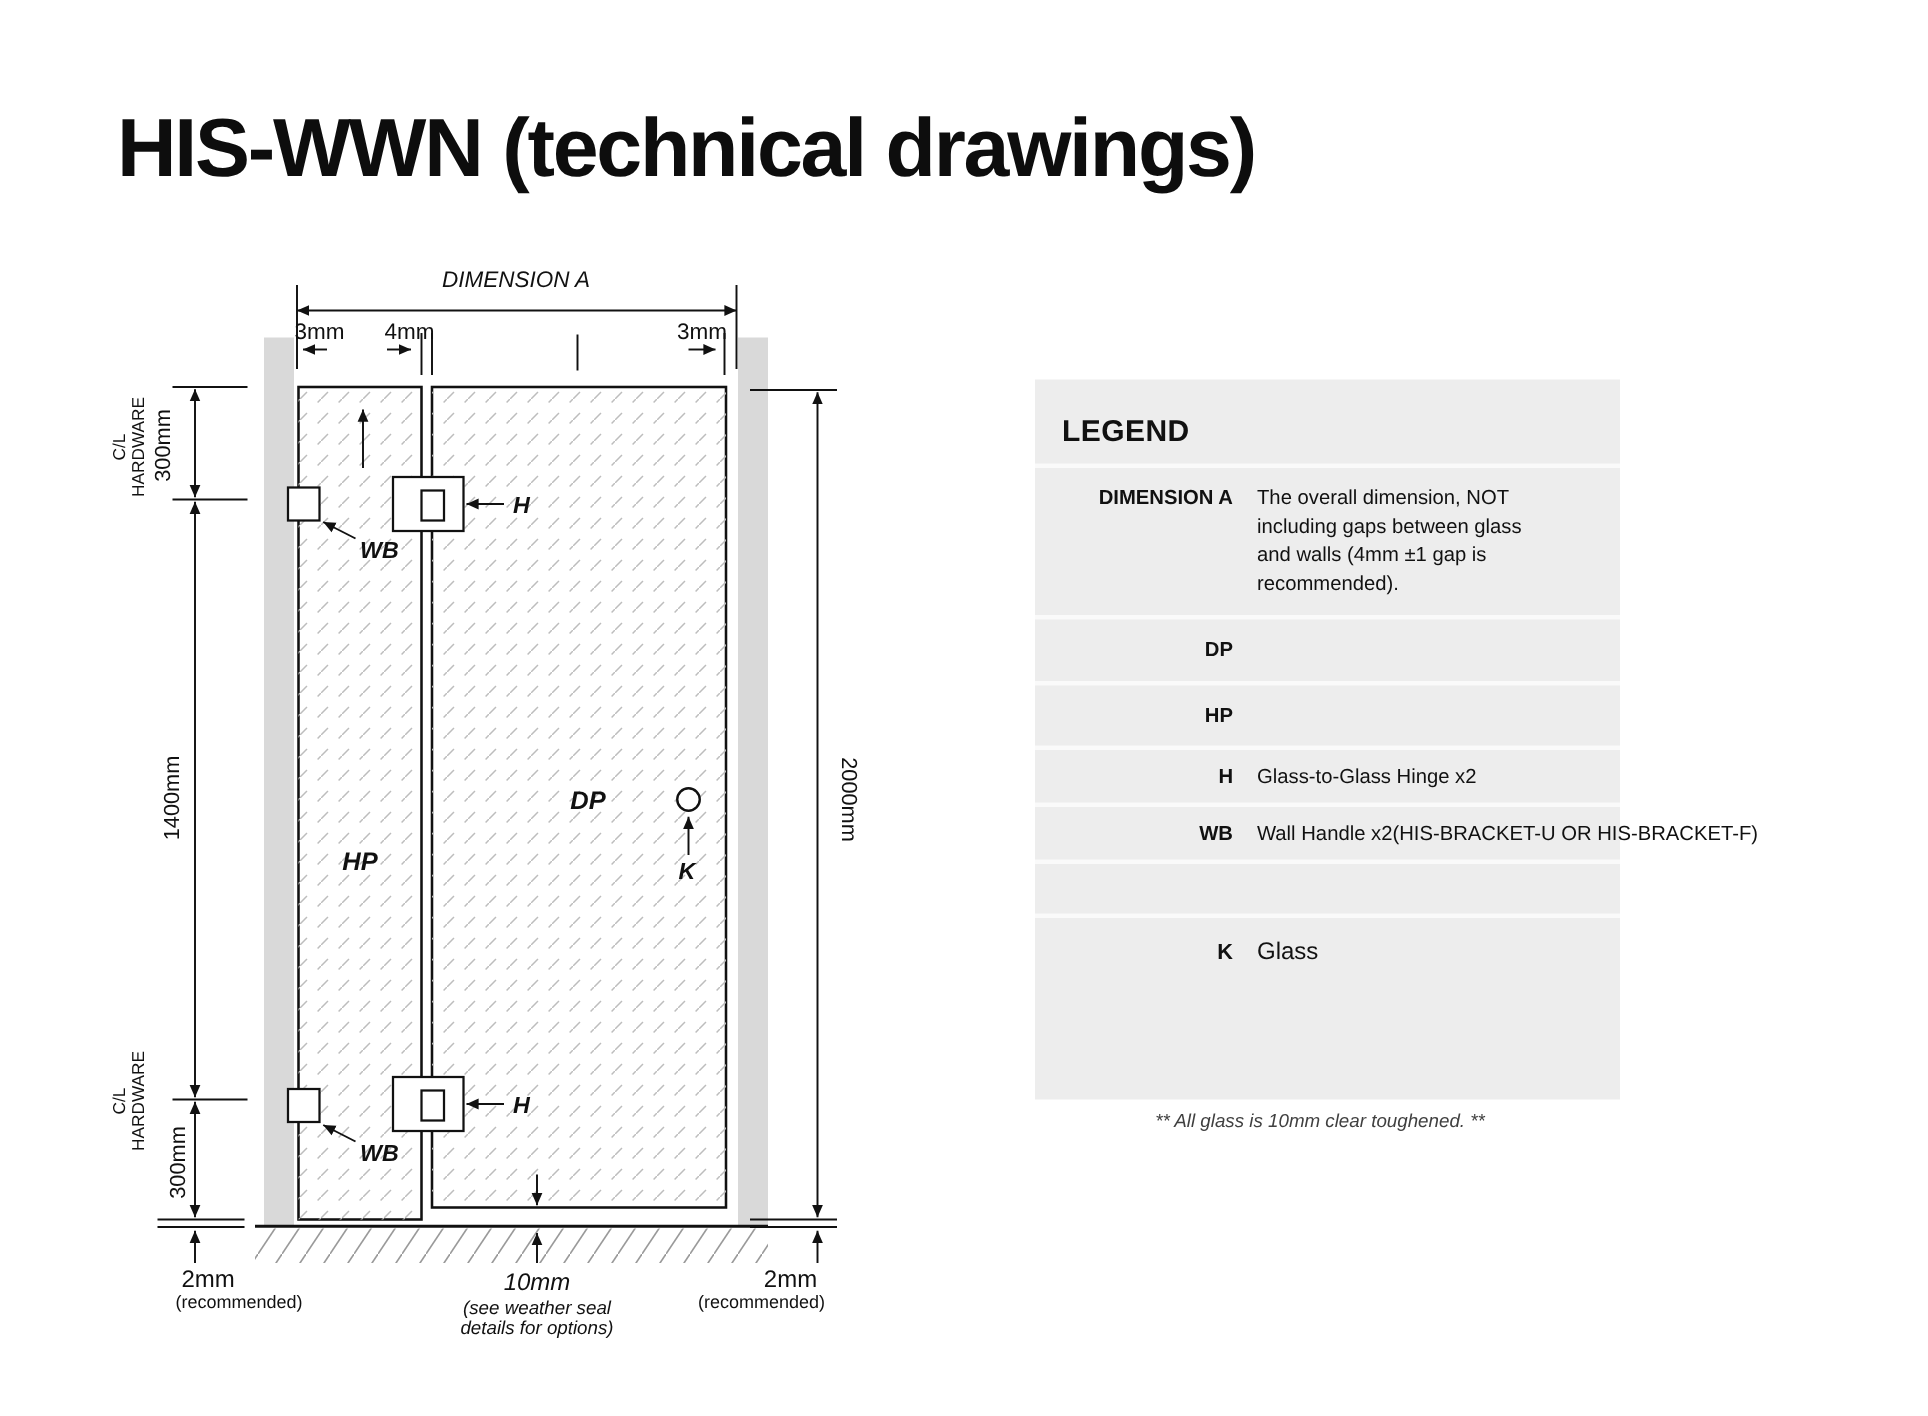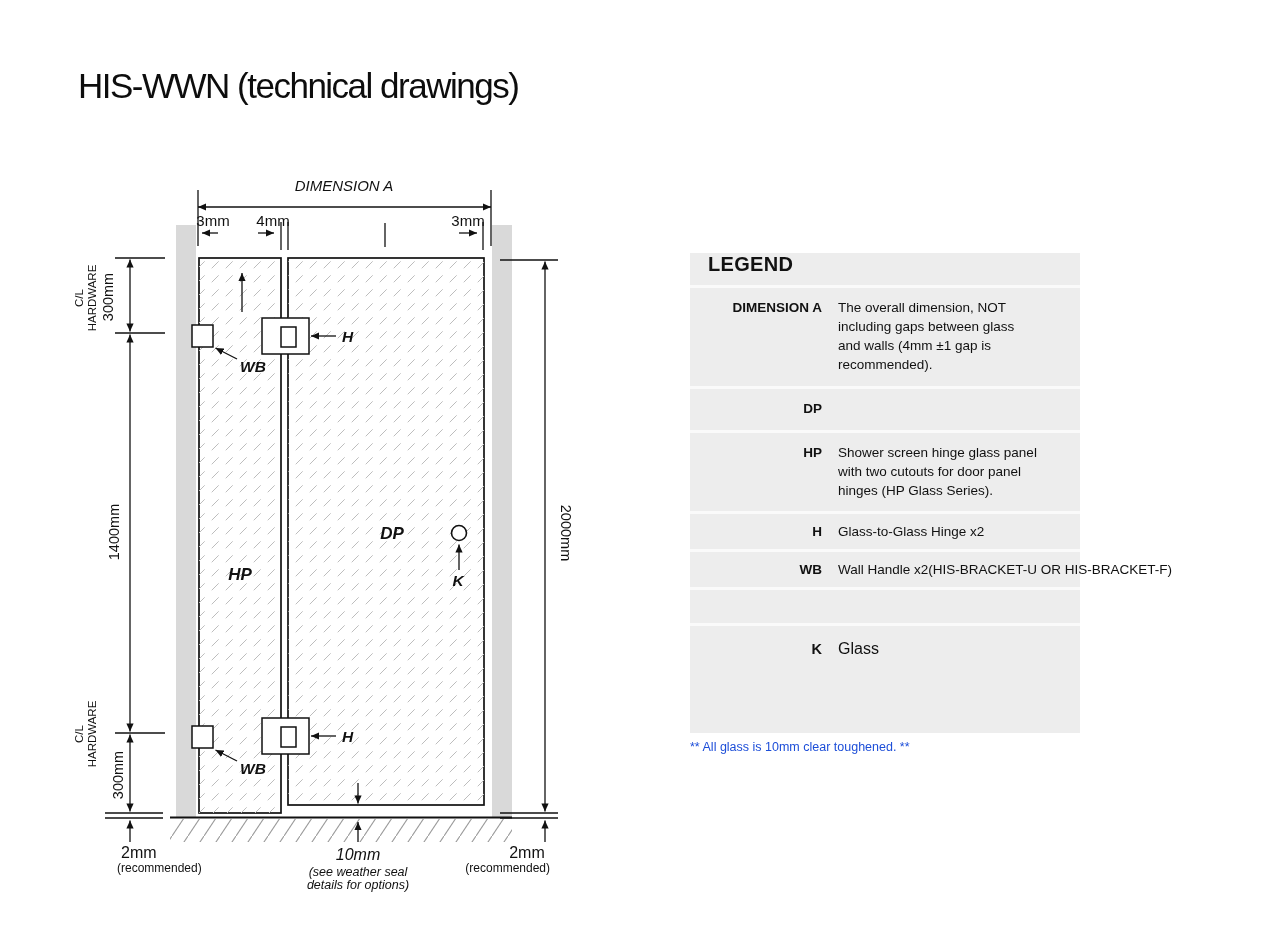--- a/index.html
+++ b/index.html
@@ -11,7 +11,7 @@
   }
   .page-title{
     position:absolute;left:78px;top:66px;margin:0;
-    font-size:35px;font-weight:normal;letter-spacing:-1.5px;color:#0d0d0d;
+    font-size:55px;font-weight:bold;letter-spacing:-1.5px;color:#0d0d0d;
   }
   
   .drawing-svg{position:absolute;left:60px;top:140px;}

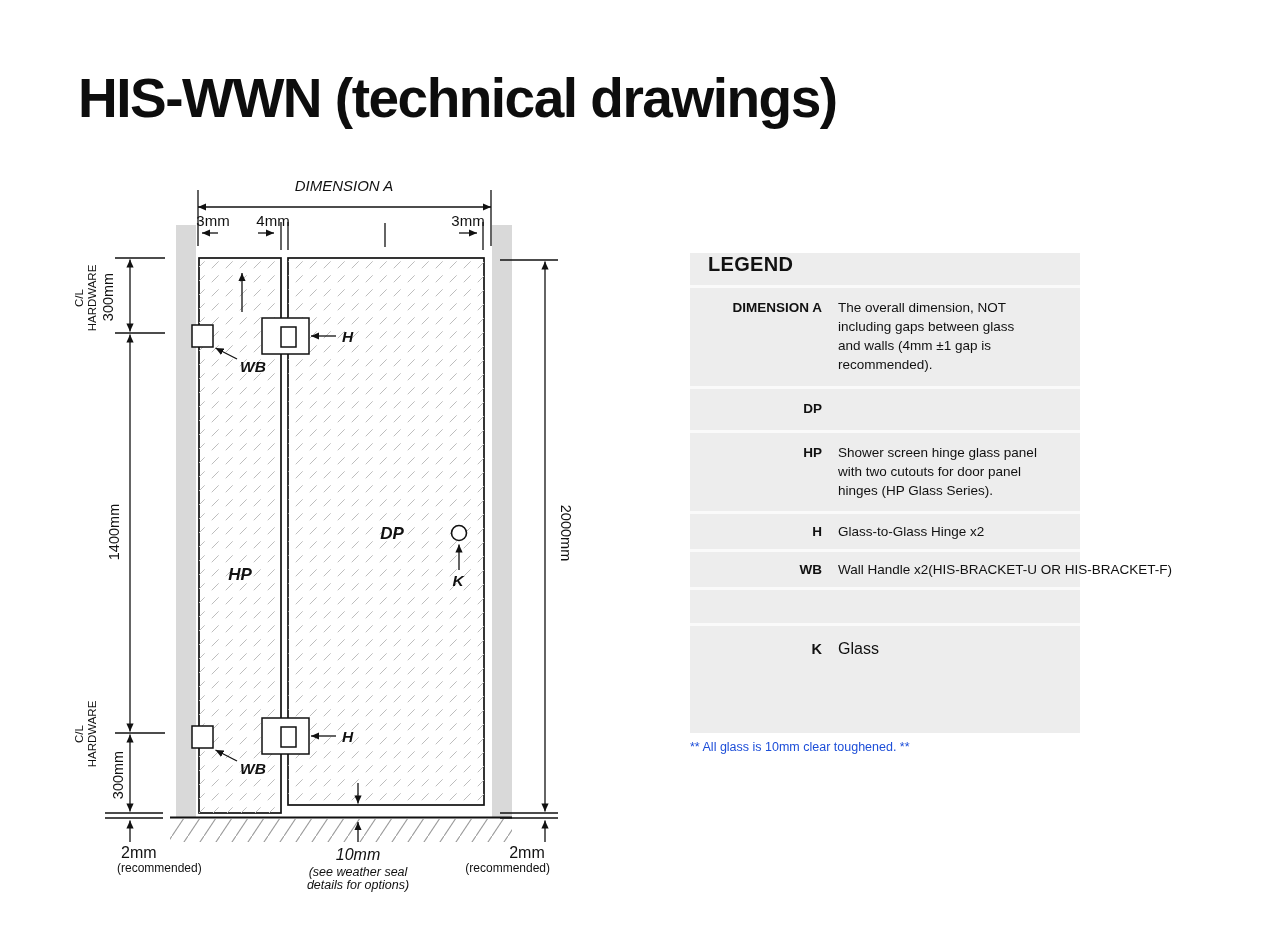--- a/index.html
+++ b/index.html
@@ -35,7 +35,7 @@
     position:absolute;left:690px;top:253px;width:390px;min-height:480px;
     background:#ededed;
   }
-  .legend-head{padding:0 0 9px 18px;}
+  .legend-head{padding:24px 0 9px 18px;}
   .legend-head h2{margin:0;font-size:20px;font-weight:bold;letter-spacing:.3px;}
   .lrow{
     border-top:3px solid #fafafa;

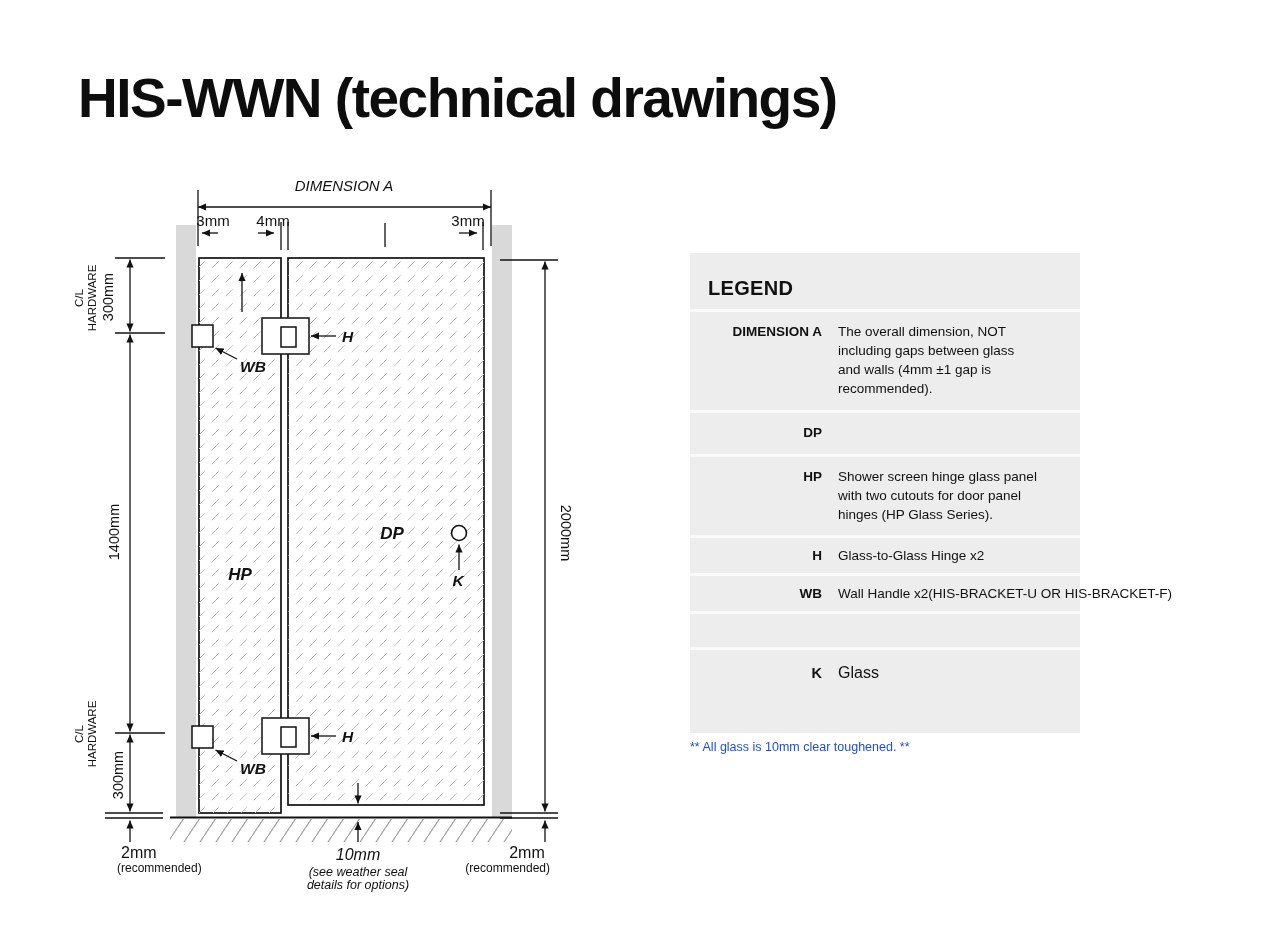--- a/index.html
+++ b/index.html
@@ -188,9 +188,6 @@
   </div>
   <div class="lrow r3">
     <div class="term">HP</div>
-    <div class="desc">Shower screen hinge glass panel
-with two cutouts for door panel
-hinges (HP Glass Series).</div>
   </div>
   <div class="lrow r1">
     <div class="term">H</div>

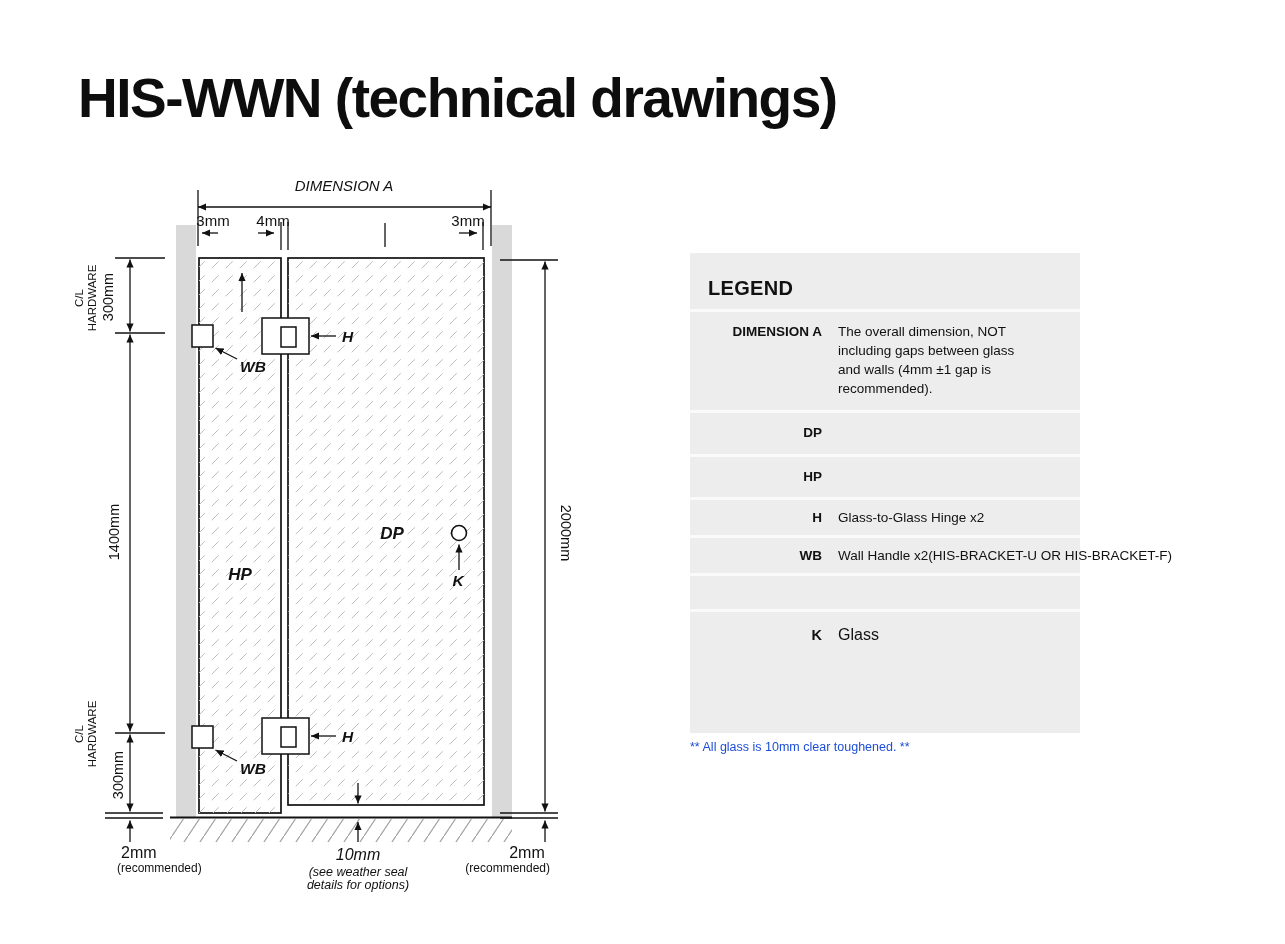--- a/index.html
+++ b/index.html
@@ -54,7 +54,7 @@
   .nowrap{white-space:nowrap;}
   .legend-footnote{
     position:absolute;left:690px;top:740px;width:380px;
-    text-align:left;font-size:12.5px;color:#1d4ed8;
+    text-align:center;font-size:12.5px;font-style:italic;color:#404040;
   }
 </style>
 </head>

